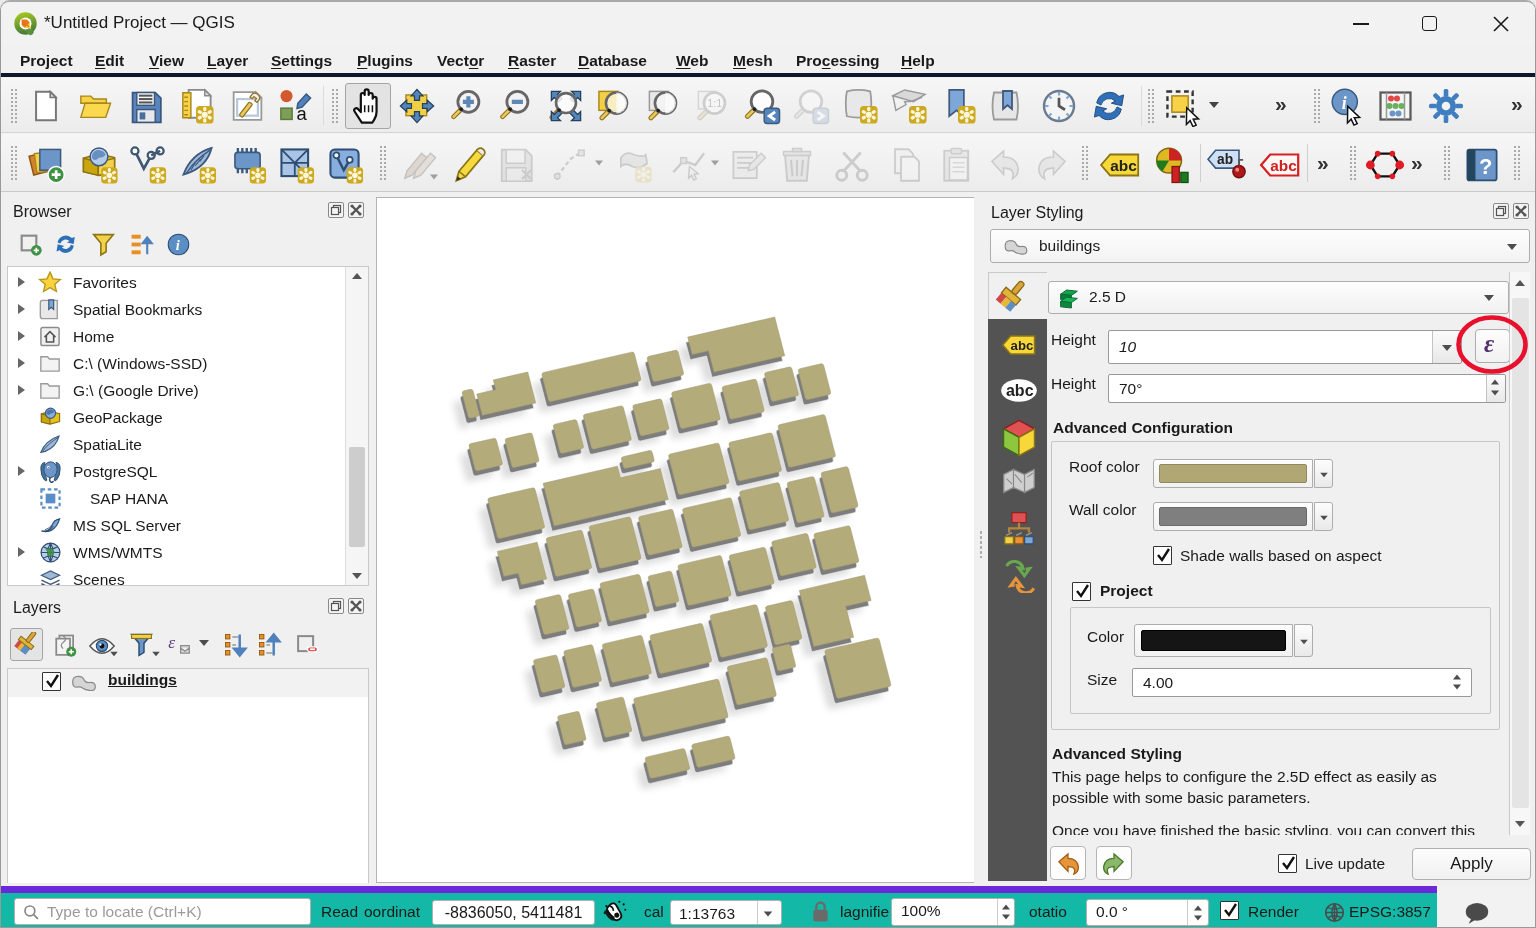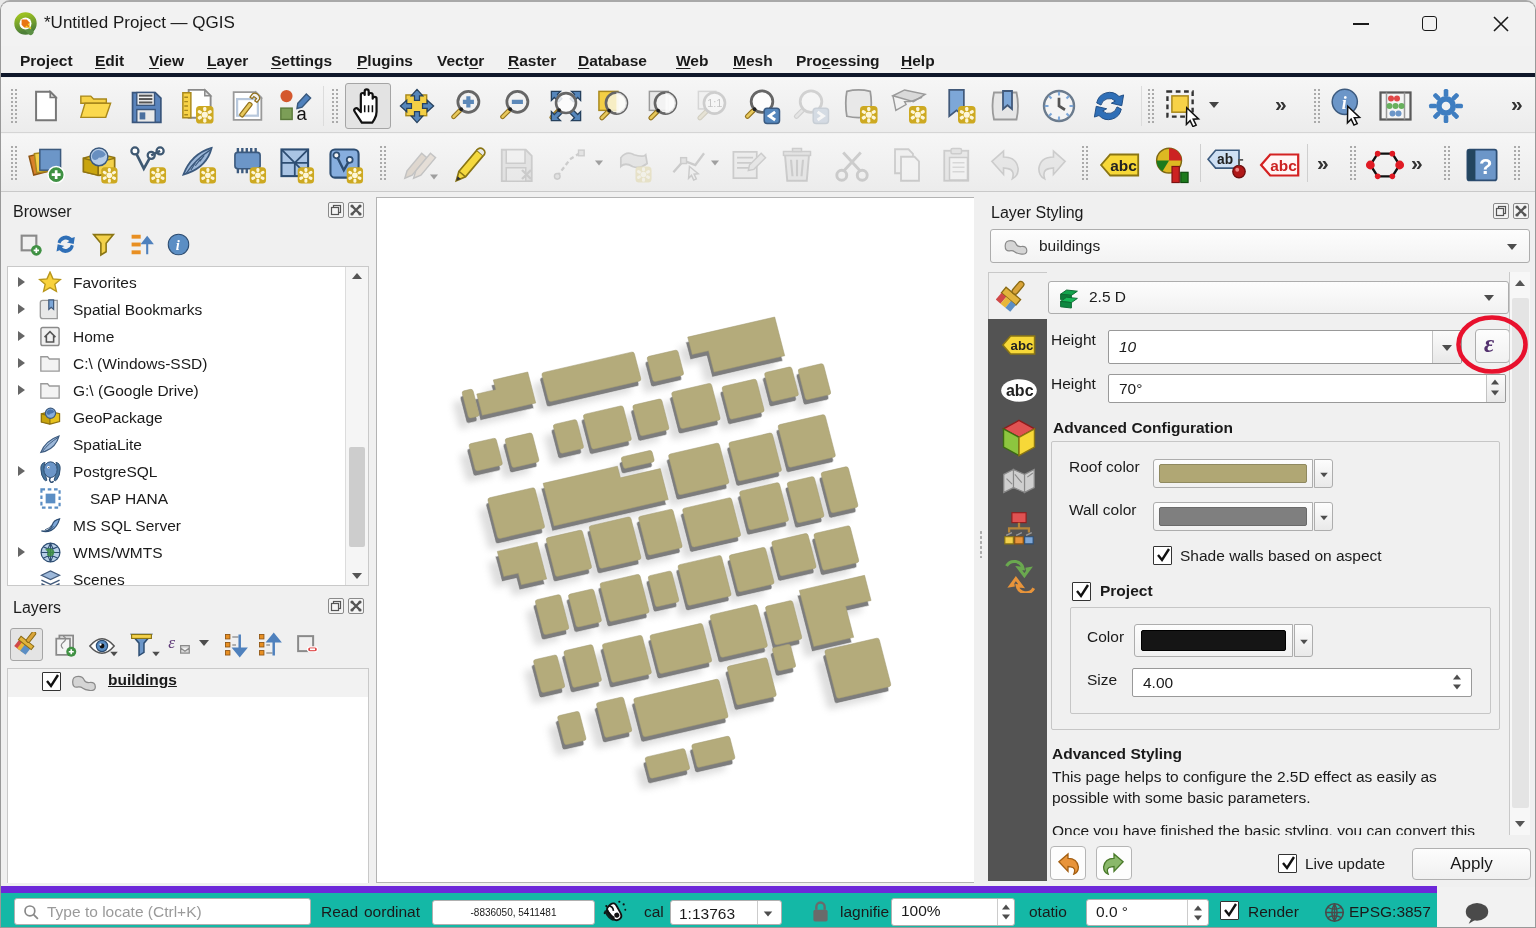--- a/index.html
+++ b/index.html
@@ -1222,7 +1222,7 @@
     </div>
     <span class="ab" style="left:320px;top:10px;font-size:15.5px;">Read</span>
     <span class="ab" style="left:363px;top:10px;font-size:15.5px;">oordinat</span>
-    <div class="ab" style="left:431px;top:7px;width:163px;height:25px;background:#fff;border:1px solid #b0b0b0;border-radius:3px;text-align:center;font-size:10px;line-height:23px;">-8836050, 5411481</div>
+    <div class="ab" style="left:431px;top:7px;width:163px;height:25px;background:#fff;border:1px solid #b0b0b0;border-radius:3px;text-align:center;font-size:16px;line-height:23px;">-8836050, 5411481</div>
     <svg class="ab" style="left:601px;top:6px" width="26" height="26" viewBox="0 0 24 24">
       <g transform="rotate(-35 12 13)">
         <path d="M7.5 10 q-1 -5 3 -5.5 l3 -0.5 q4 0 3.5 5 l-0.8 7 q-0.5 4 -4.2 4 q-3.7 0 -4.2 -4 z" fill="#fff" stroke="#111" stroke-width="1.7"></path>

